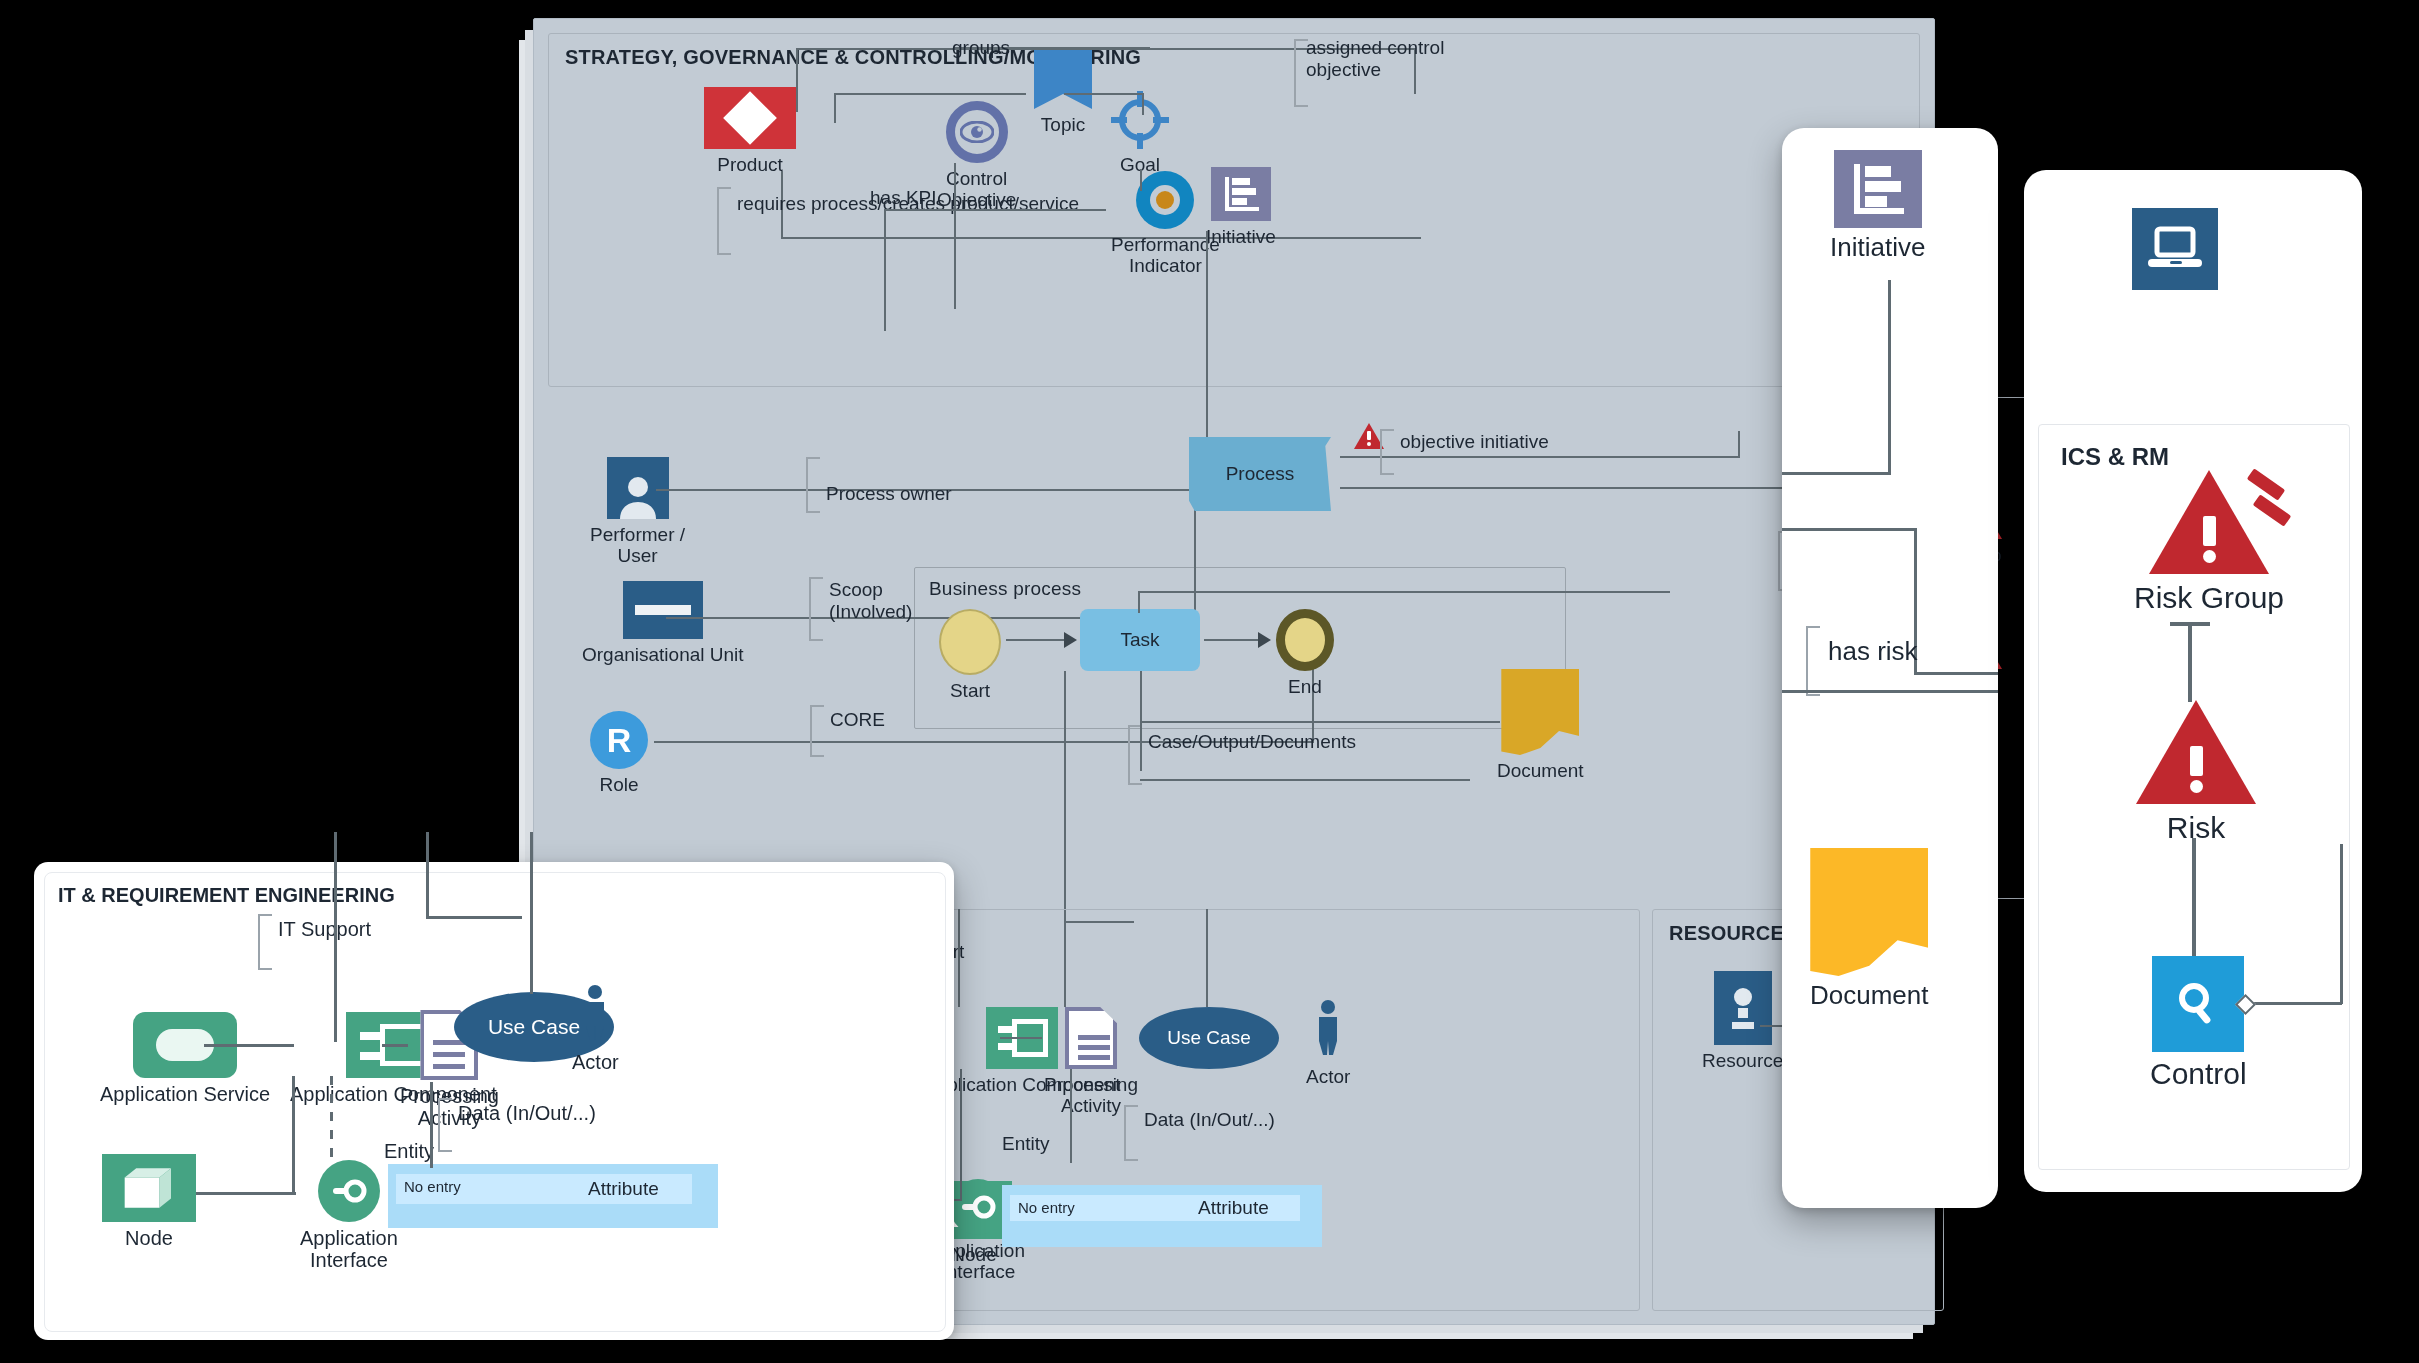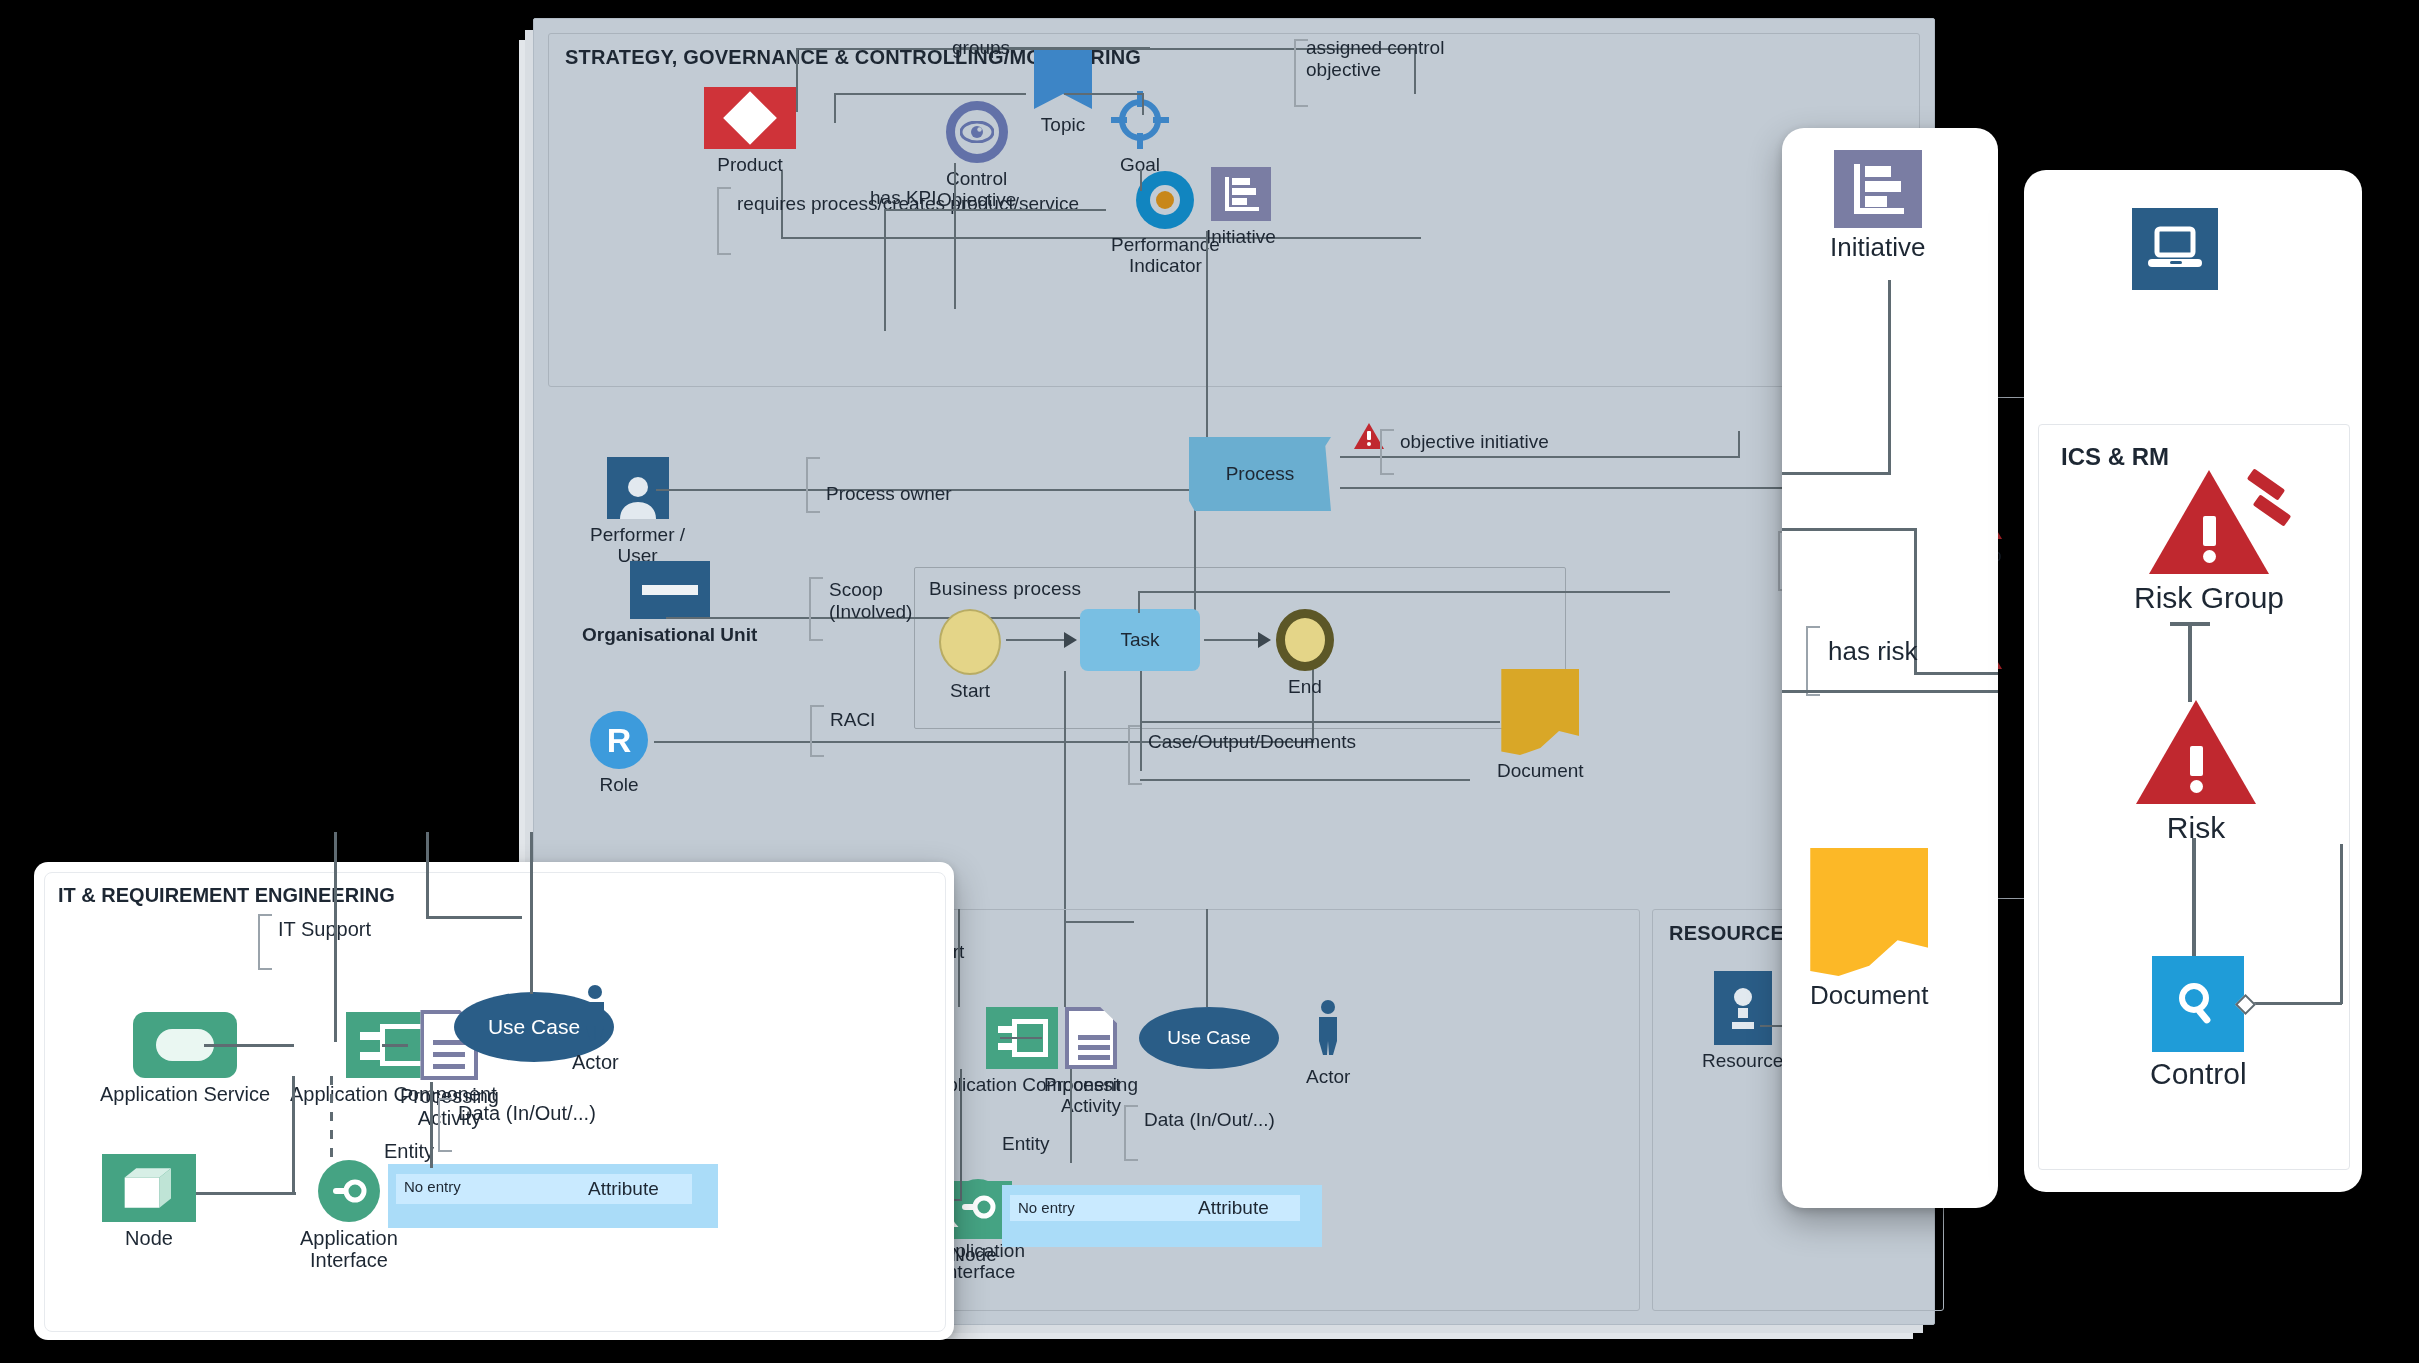--- a/index.html
+++ b/index.html
@@ -252,7 +252,7 @@
     <div class="cap">Performer /
 User</div>
   </div>
-  <div class="node" style="left:48px;top:542px;font-weight:bold;">
+  <div class="node" style="left:48px;top:562px;">
     <div class="ic-orgunit">
         <i></i>
       </div>

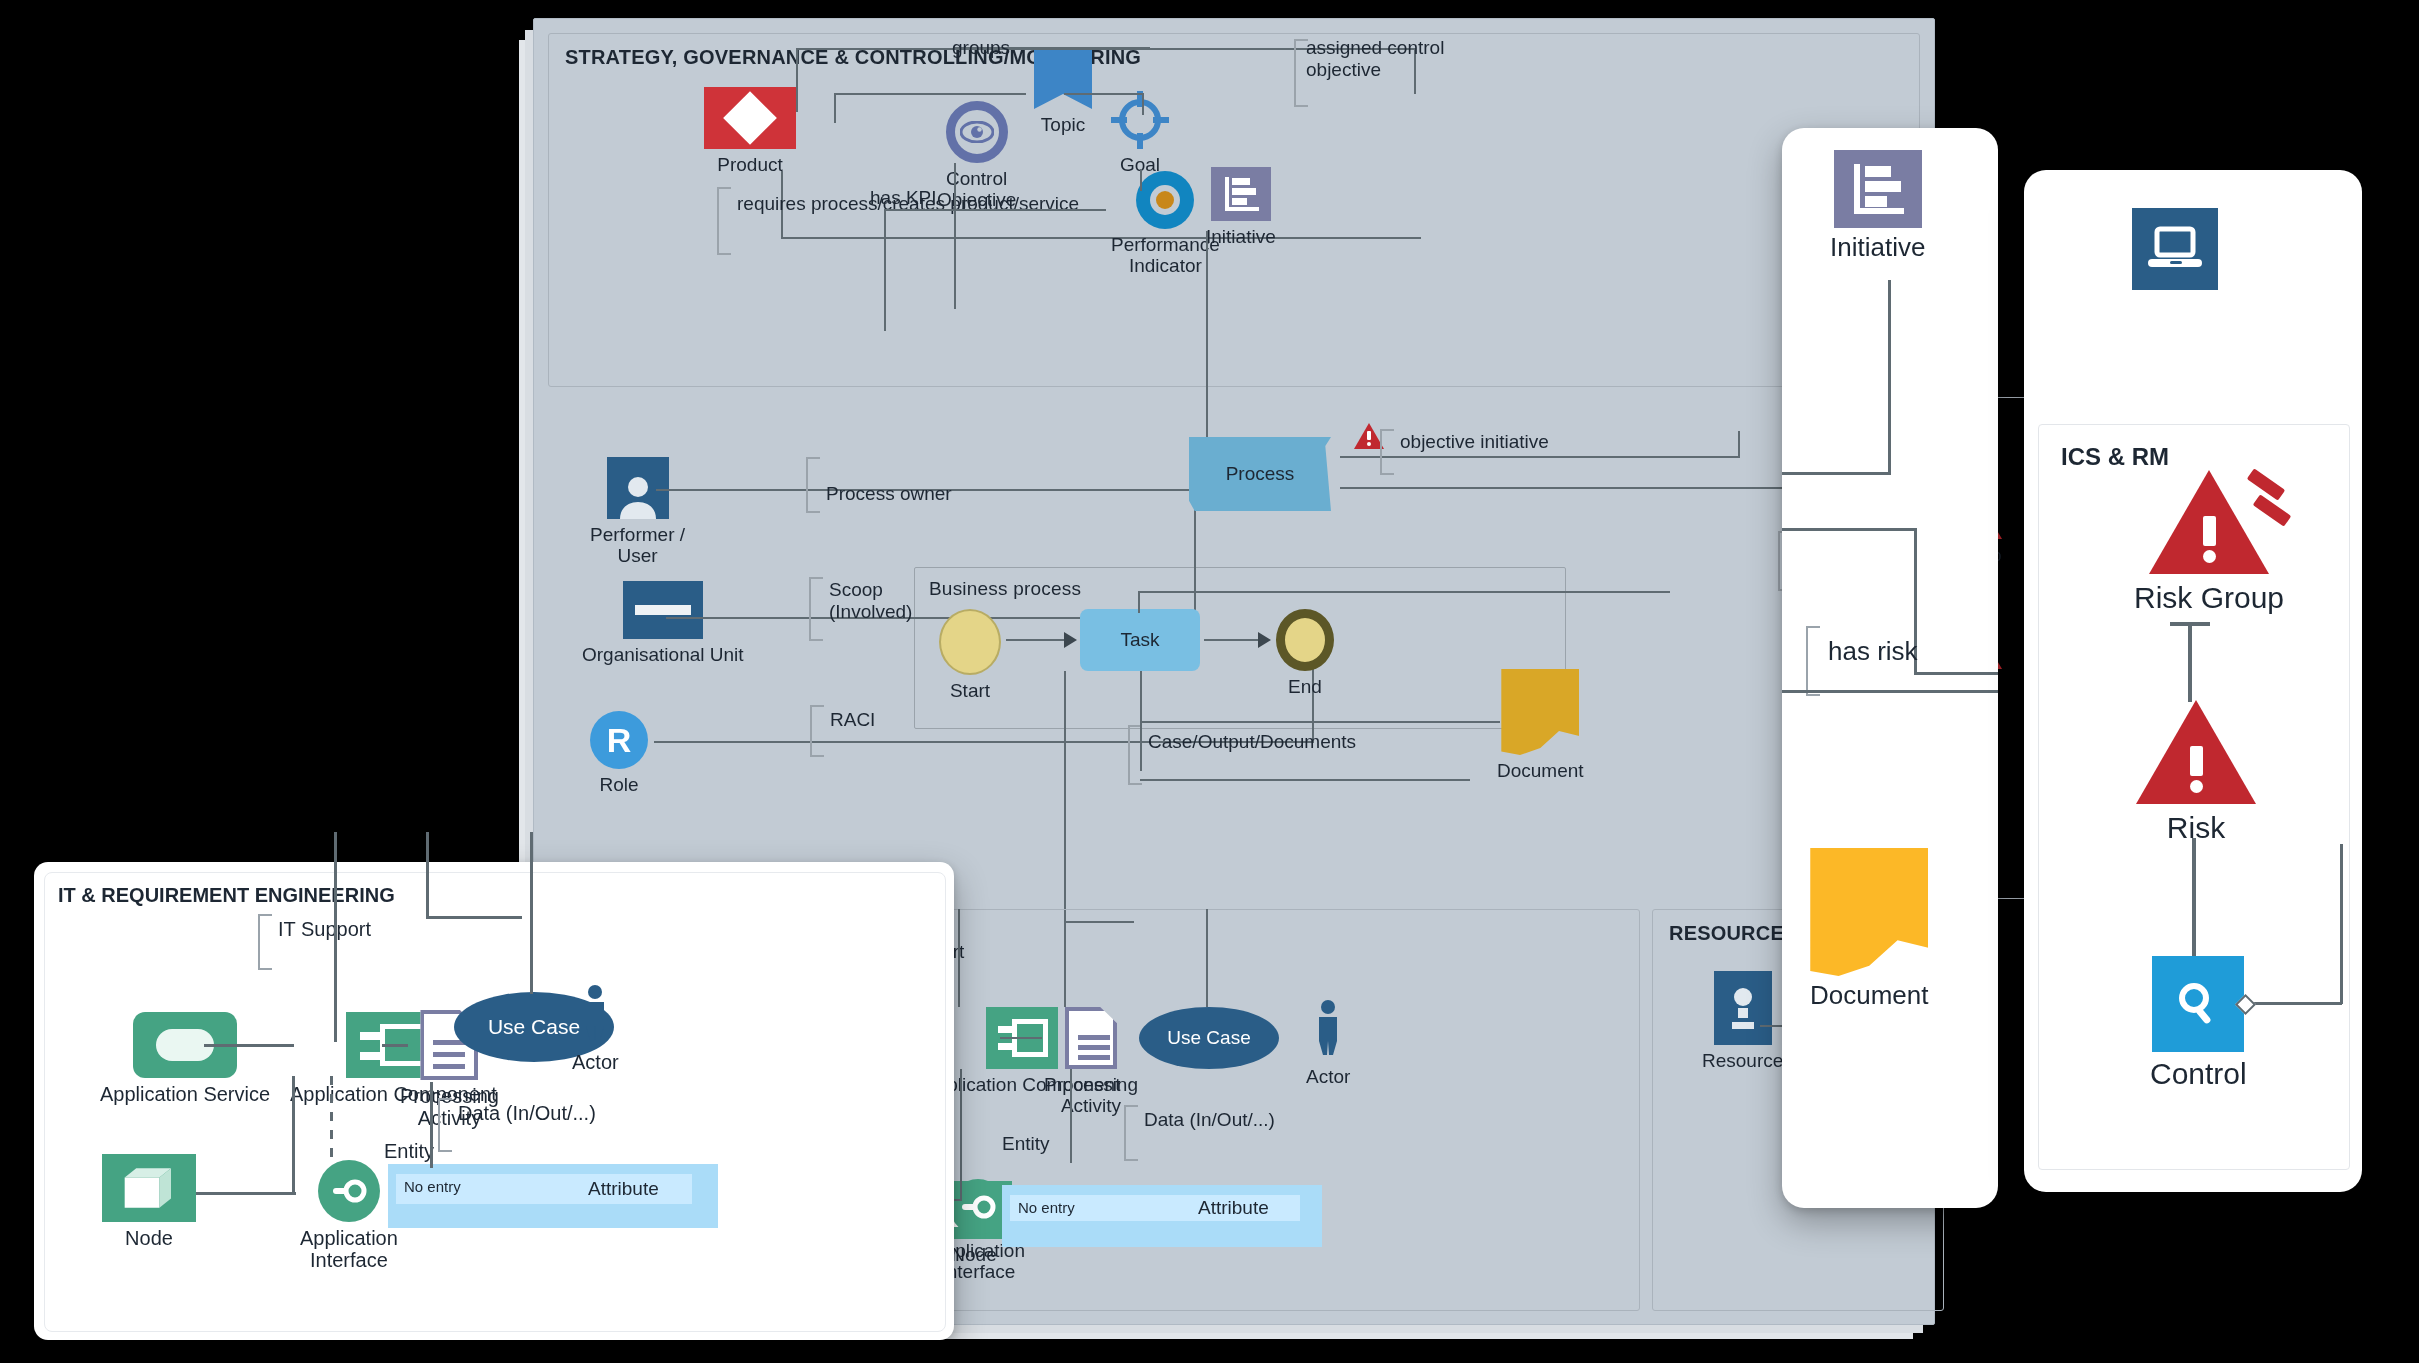--- a/index.html
+++ b/index.html
@@ -278,7 +278,7 @@
   <div class="line hl" style="left:120px;top:722px;width:660px;"></div>
   <div class="line vl" style="left:778px;top:620px;height:104px;"></div>
   <div class="brk" style="left:276px;top:686px;height:48px;"></div>
-  <div class="lbl" style="left:296px;top:690px;">RACI</div>
+  <div class="lbl" style="left:296px;top:690px;">CORE</div>
 
   <div class="node" style="left:655px;top:418px;">
     <div class="sh-process">Process</div>

